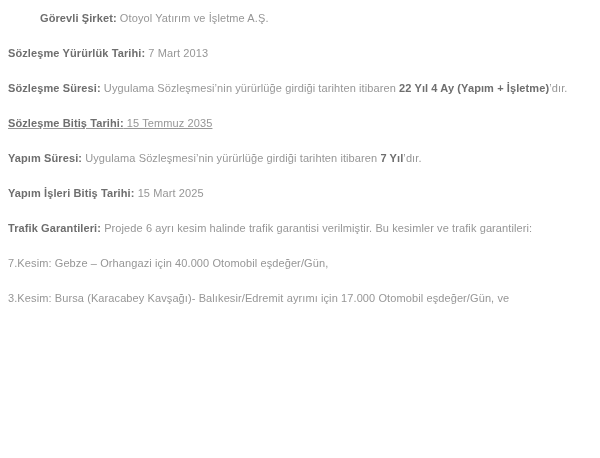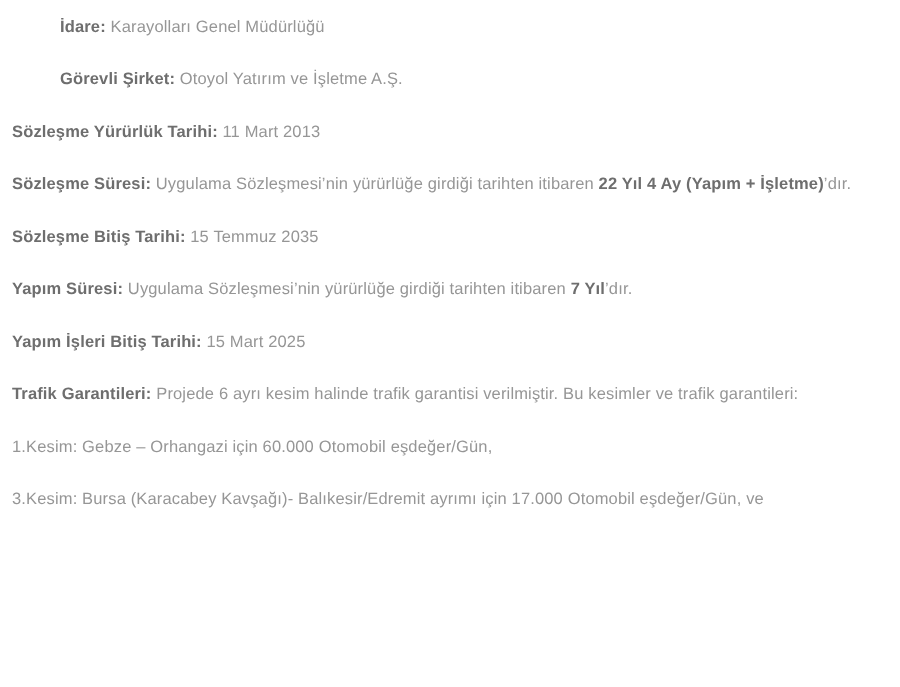--- a/index.html
+++ b/index.html
@@ -43,7 +43,6 @@
 
 <div class="page" style="background: rgb(255, 255, 255);">
   <div class="doc-body">
-      <p class="para indent" style="color: rgb(150, 150, 150);"><strong class="seg-bold" style="color: rgb(110, 110, 110);">İdare:</strong><span class="seg-regular" style="color: rgb(150, 150, 150);"> Karayolları Genel Müdürlüğü</span></p>
       <p class="para indent" style="color: rgb(150, 150, 150);"><strong class="seg-bold" style="color: rgb(110, 110, 110);">Görevli Şirket:</strong><span class="seg-regular" style="color: rgb(150, 150, 150);"> Otoyol Yatırım ve İşletme A.Ş.</span></p>
       <p class="para" style="color: rgb(150, 150, 150);"><strong class="seg-bold" style="color: rgb(110, 110, 110);">Sözleşme Yürürlük Tarihi:</strong><span class="seg-regular" style="color: rgb(150, 150, 150);"> 11 Mart 2013</span></p>
       <p class="para" style="color: rgb(150, 150, 150);"><strong class="seg-bold" style="color: rgb(110, 110, 110);">Sözleşme Süresi:</strong><span class="seg-regular" style="color: rgb(150, 150, 150);"> Uygulama Sözleşmesi’nin yürürlüğe girdiği tarihten itibaren </span><strong class="seg-bold" style="color: rgb(110, 110, 110);">22 Yıl 4 Ay (Yapım + İşletme)</strong><span class="seg-regular" style="color: rgb(150, 150, 150);">’dır.</span></p>

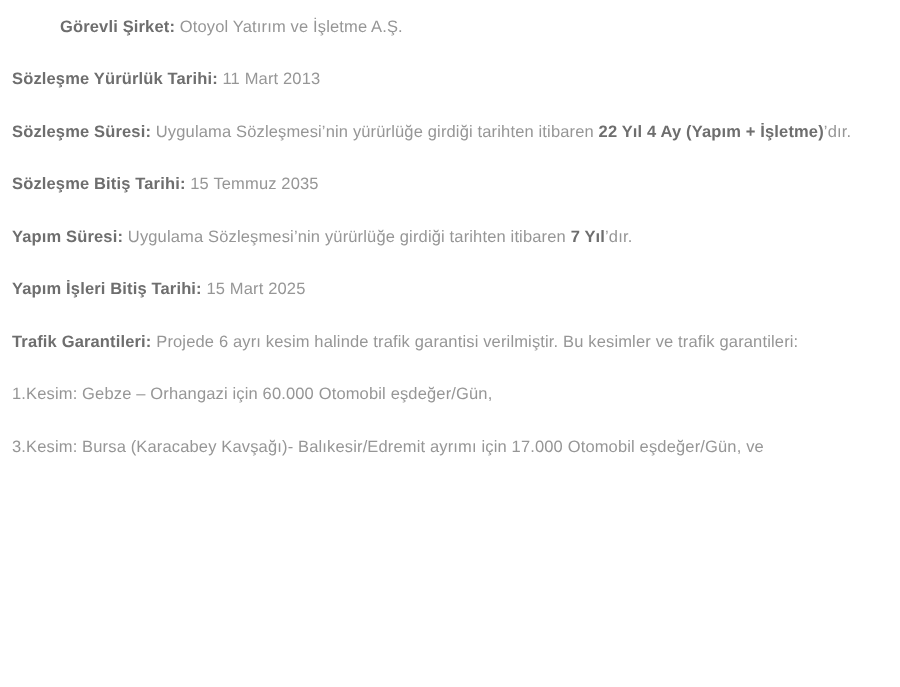--- a/index.html
+++ b/index.html
@@ -44,7 +44,7 @@
 <div class="page" style="background: rgb(255, 255, 255);">
   <div class="doc-body">
       <p class="para indent" style="color: rgb(150, 150, 150);"><strong class="seg-bold" style="color: rgb(110, 110, 110);">Görevli Şirket:</strong><span class="seg-regular" style="color: rgb(150, 150, 150);"> Otoyol Yatırım ve İşletme A.Ş.</span></p>
-      <p class="para" style="color: rgb(150, 150, 150);"><strong class="seg-bold" style="color: rgb(110, 110, 110);">Sözleşme Yürürlük Tarihi:</strong><span class="seg-regular" style="color: rgb(150, 150, 150);"> 11 Mart 2013</span></p>
+      <p class="para" style="color: rgb(150, 150, 150);"><strong class="seg-bold" style="color: rgb(110, 110, 110);">Sözleşme Yürürlük Tarihi:</strong><span class="seg-regular" style="color: rgb(150, 150, 150);"> 7 Mart 2013</span></p>
       <p class="para" style="color: rgb(150, 150, 150);"><strong class="seg-bold" style="color: rgb(110, 110, 110);">Sözleşme Süresi:</strong><span class="seg-regular" style="color: rgb(150, 150, 150);"> Uygulama Sözleşmesi’nin yürürlüğe girdiği tarihten itibaren </span><strong class="seg-bold" style="color: rgb(110, 110, 110);">22 Yıl 4 Ay (Yapım + İşletme)</strong><span class="seg-regular" style="color: rgb(150, 150, 150);">’dır.</span></p>
       <p class="para" style="color: rgb(150, 150, 150);"><strong class="seg-bold" style="color: rgb(110, 110, 110);">Sözleşme Bitiş Tarihi:</strong><span class="seg-regular" style="color: rgb(150, 150, 150);"> 15 Temmuz 2035</span></p>
       <p class="para" style="color: rgb(150, 150, 150);"><strong class="seg-bold" style="color: rgb(110, 110, 110);">Yapım Süresi:</strong><span class="seg-regular" style="color: rgb(150, 150, 150);"> Uygulama Sözleşmesi’nin yürürlüğe girdiği tarihten itibaren </span><strong class="seg-bold" style="color: rgb(110, 110, 110);">7 Yıl</strong><span class="seg-regular" style="color: rgb(150, 150, 150);">’dır.</span></p>

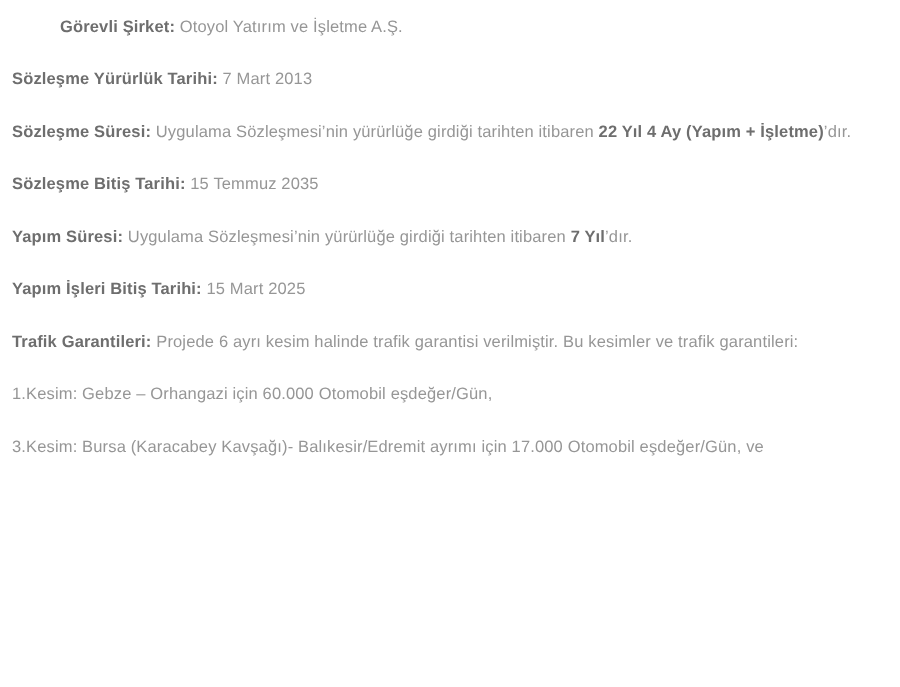--- a/index.html
+++ b/index.html
@@ -46,7 +46,7 @@
       <p class="para indent" style="color: rgb(150, 150, 150);"><strong class="seg-bold" style="color: rgb(110, 110, 110);">Görevli Şirket:</strong><span class="seg-regular" style="color: rgb(150, 150, 150);"> Otoyol Yatırım ve İşletme A.Ş.</span></p>
       <p class="para" style="color: rgb(150, 150, 150);"><strong class="seg-bold" style="color: rgb(110, 110, 110);">Sözleşme Yürürlük Tarihi:</strong><span class="seg-regular" style="color: rgb(150, 150, 150);"> 7 Mart 2013</span></p>
       <p class="para" style="color: rgb(150, 150, 150);"><strong class="seg-bold" style="color: rgb(110, 110, 110);">Sözleşme Süresi:</strong><span class="seg-regular" style="color: rgb(150, 150, 150);"> Uygulama Sözleşmesi’nin yürürlüğe girdiği tarihten itibaren </span><strong class="seg-bold" style="color: rgb(110, 110, 110);">22 Yıl 4 Ay (Yapım + İşletme)</strong><span class="seg-regular" style="color: rgb(150, 150, 150);">’dır.</span></p>
-      <p class="para" style="color: rgb(150, 150, 150);"><strong class="seg-bold" style="color: rgb(110, 110, 110);">Sözleşme Bitiş Tarihi:</strong><span class="seg-regular" style="color: rgb(150, 150, 150);"> 15 Temmuz 2035</span></p>
+      <p class="para" style="color: rgb(150, 150, 150); text-decoration: underline;"><strong class="seg-bold" style="color: rgb(110, 110, 110);">Sözleşme Bitiş Tarihi:</strong><span class="seg-regular" style="color: rgb(150, 150, 150);"> 15 Temmuz 2035</span></p>
       <p class="para" style="color: rgb(150, 150, 150);"><strong class="seg-bold" style="color: rgb(110, 110, 110);">Yapım Süresi:</strong><span class="seg-regular" style="color: rgb(150, 150, 150);"> Uygulama Sözleşmesi’nin yürürlüğe girdiği tarihten itibaren </span><strong class="seg-bold" style="color: rgb(110, 110, 110);">7 Yıl</strong><span class="seg-regular" style="color: rgb(150, 150, 150);">’dır.</span></p>
       <p class="para" style="color: rgb(150, 150, 150);"><strong class="seg-bold" style="color: rgb(110, 110, 110);">Yapım İşleri Bitiş Tarihi:</strong><span class="seg-regular" style="color: rgb(150, 150, 150);"> 15 Mart 2025</span></p>
       <p class="para" style="color: rgb(150, 150, 150);"><strong class="seg-bold" style="color: rgb(110, 110, 110);">Trafik Garantileri:</strong><span class="seg-regular" style="color: rgb(150, 150, 150);"> Projede 6 ayrı kesim halinde trafik garantisi verilmiştir. Bu kesimler ve trafik garantileri:</span></p>

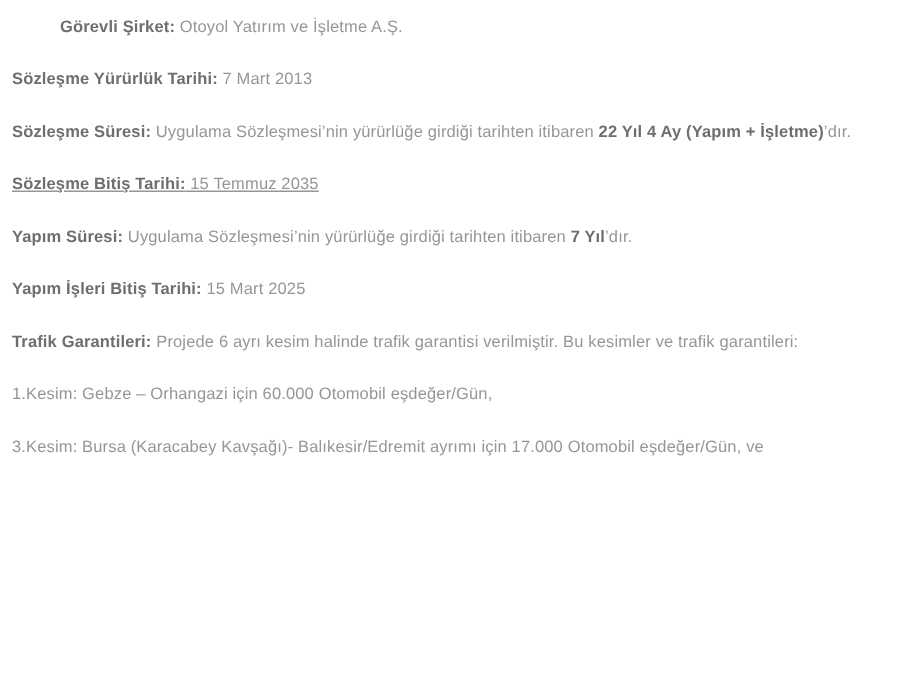--- a/index.html
+++ b/index.html
@@ -50,7 +50,7 @@
       <p class="para" style="color: rgb(150, 150, 150);"><strong class="seg-bold" style="color: rgb(110, 110, 110);">Yapım Süresi:</strong><span class="seg-regular" style="color: rgb(150, 150, 150);"> Uygulama Sözleşmesi’nin yürürlüğe girdiği tarihten itibaren </span><strong class="seg-bold" style="color: rgb(110, 110, 110);">7 Yıl</strong><span class="seg-regular" style="color: rgb(150, 150, 150);">’dır.</span></p>
       <p class="para" style="color: rgb(150, 150, 150);"><strong class="seg-bold" style="color: rgb(110, 110, 110);">Yapım İşleri Bitiş Tarihi:</strong><span class="seg-regular" style="color: rgb(150, 150, 150);"> 15 Mart 2025</span></p>
       <p class="para" style="color: rgb(150, 150, 150);"><strong class="seg-bold" style="color: rgb(110, 110, 110);">Trafik Garantileri:</strong><span class="seg-regular" style="color: rgb(150, 150, 150);"> Projede 6 ayrı kesim halinde trafik garantisi verilmiştir. Bu kesimler ve trafik garantileri:</span></p>
-      <p class="para" style="color: rgb(150, 150, 150);"><span class="seg-regular" style="color: rgb(150, 150, 150);">1.Kesim: Gebze – Orhangazi için 60.000 Otomobil eşdeğer/Gün,</span></p>
+      <p class="para" style="color: rgb(150, 150, 150);"><span class="seg-regular" style="color: rgb(150, 150, 150);">7.Kesim: Gebze – Orhangazi için 40.000 Otomobil eşdeğer/Gün,</span></p>
       <p class="para" style="color: rgb(150, 150, 150);"><span class="seg-regular" style="color: rgb(150, 150, 150);">3.Kesim: Bursa (Karacabey Kavşağı)- Balıkesir/Edremit ayrımı için 17.000 Otomobil eşdeğer/Gün, ve</span></p>
     </div>
 </div>

